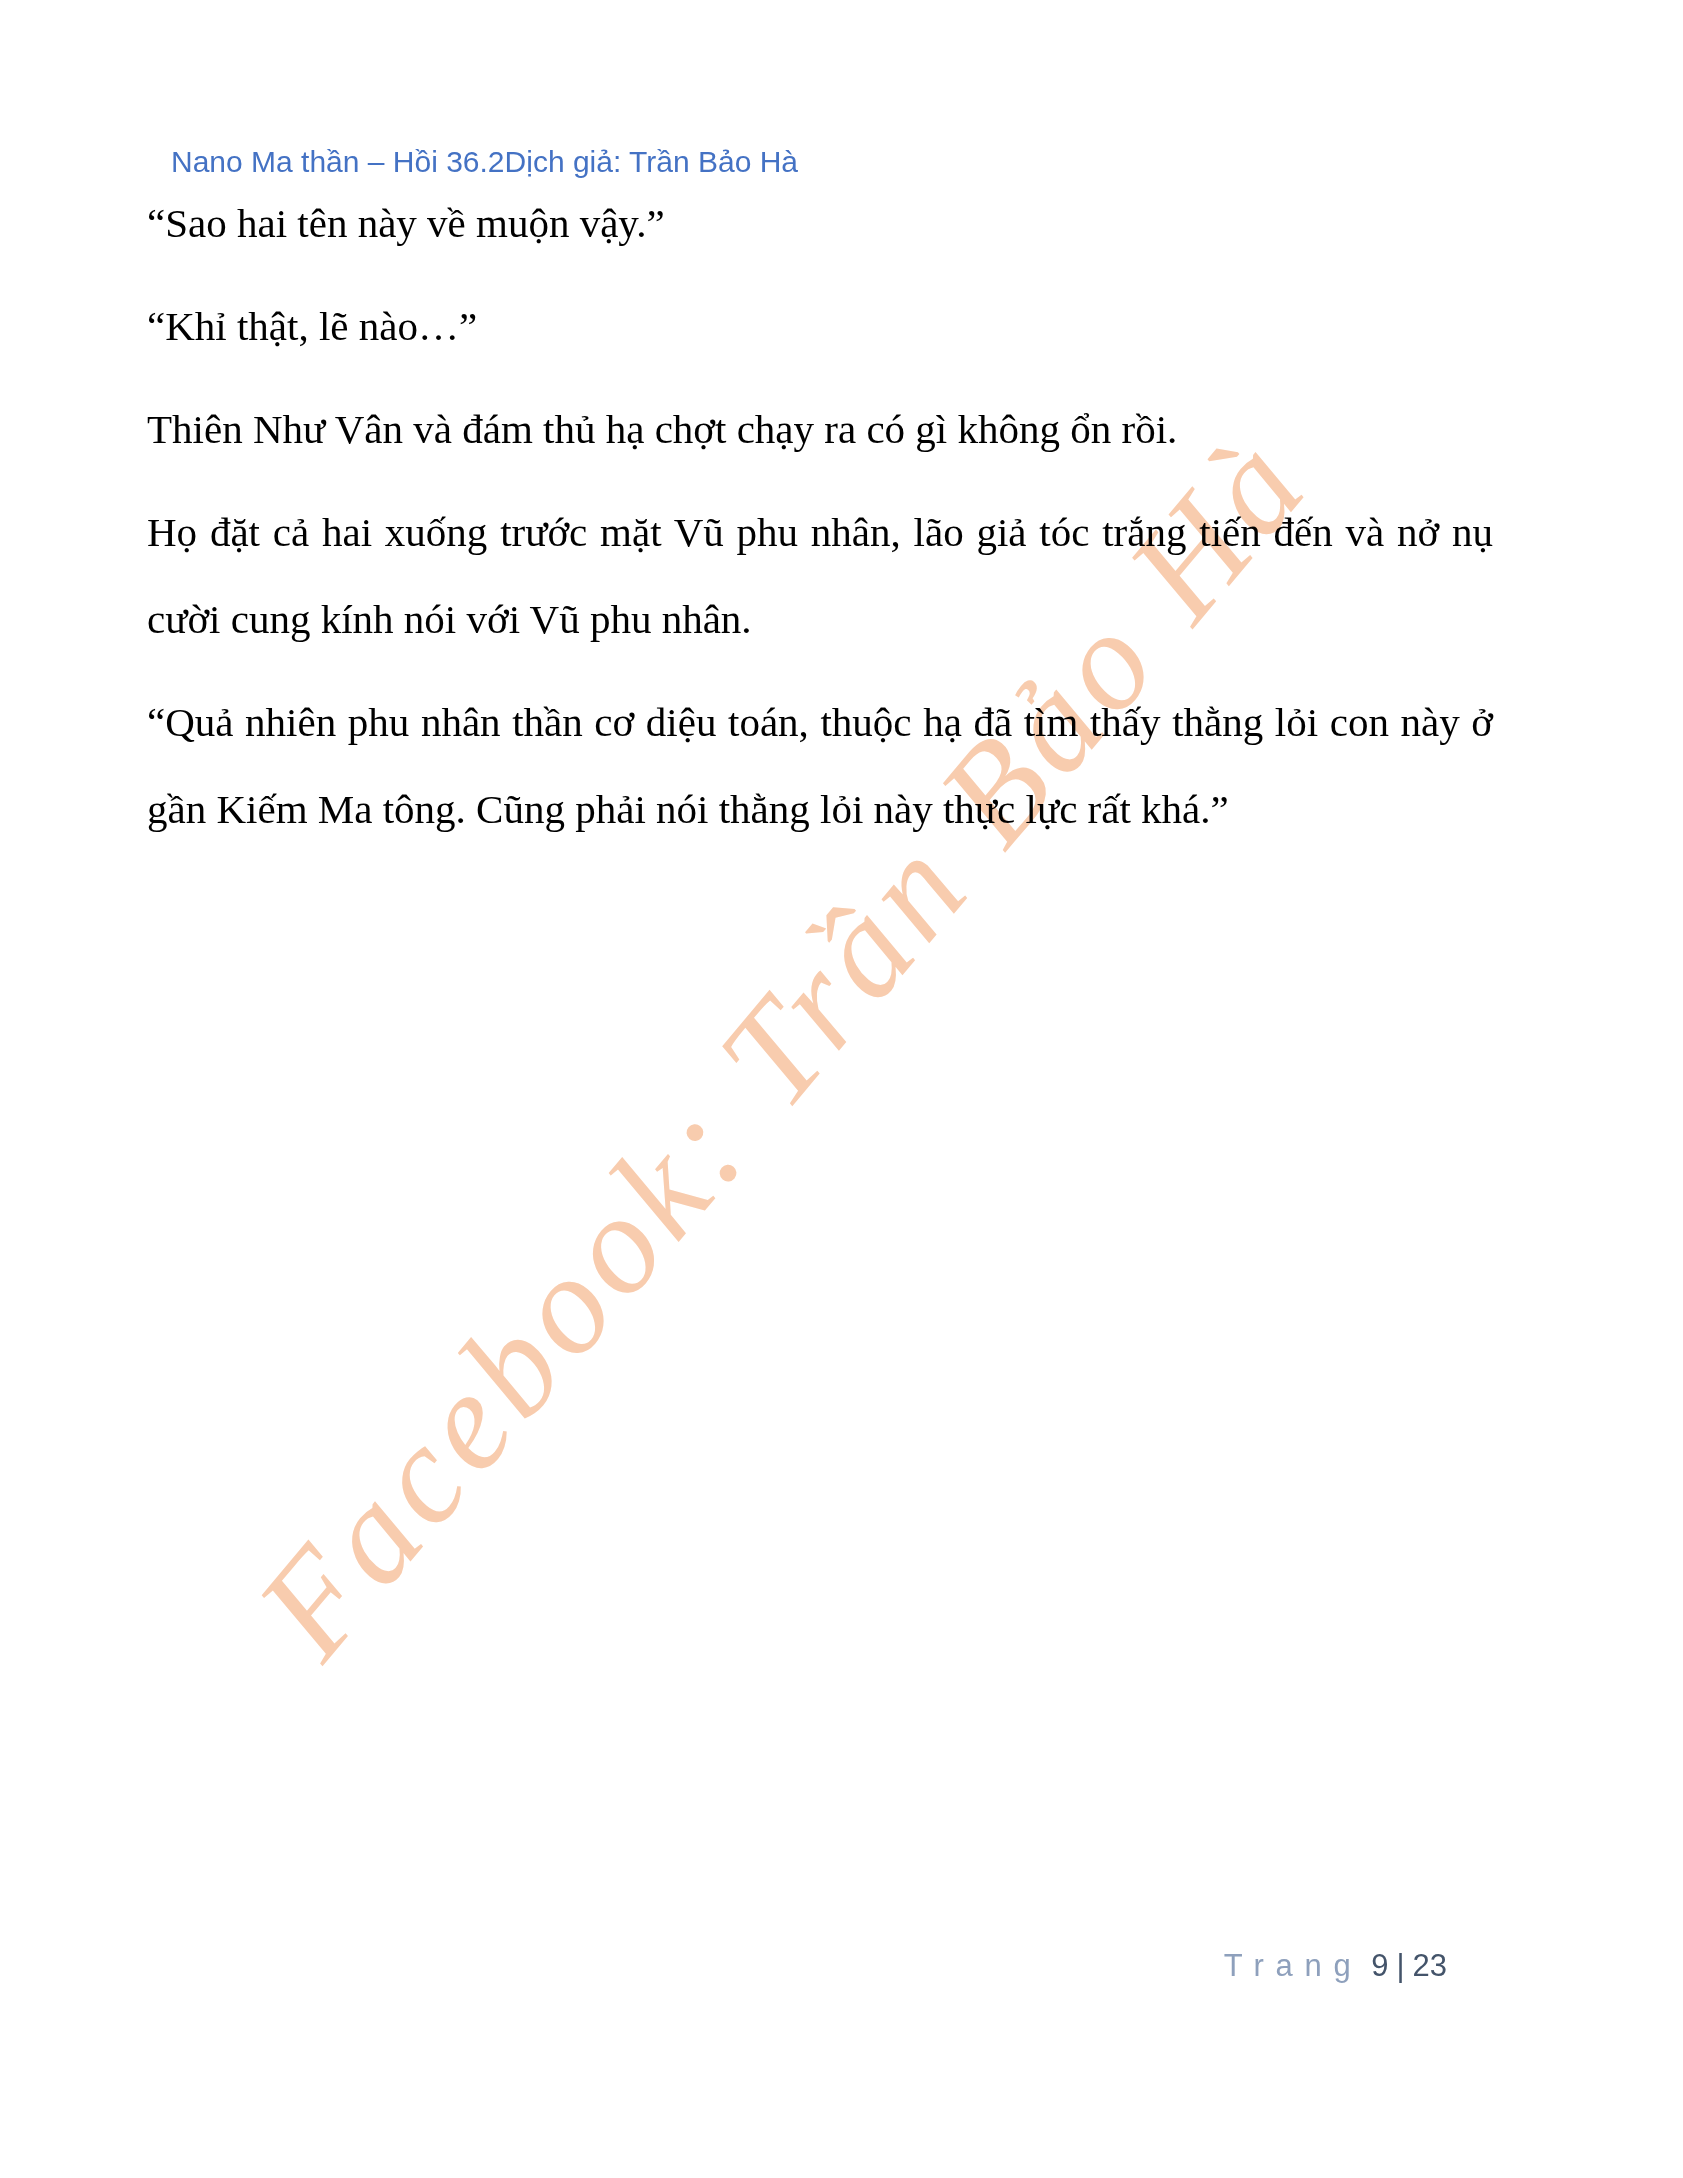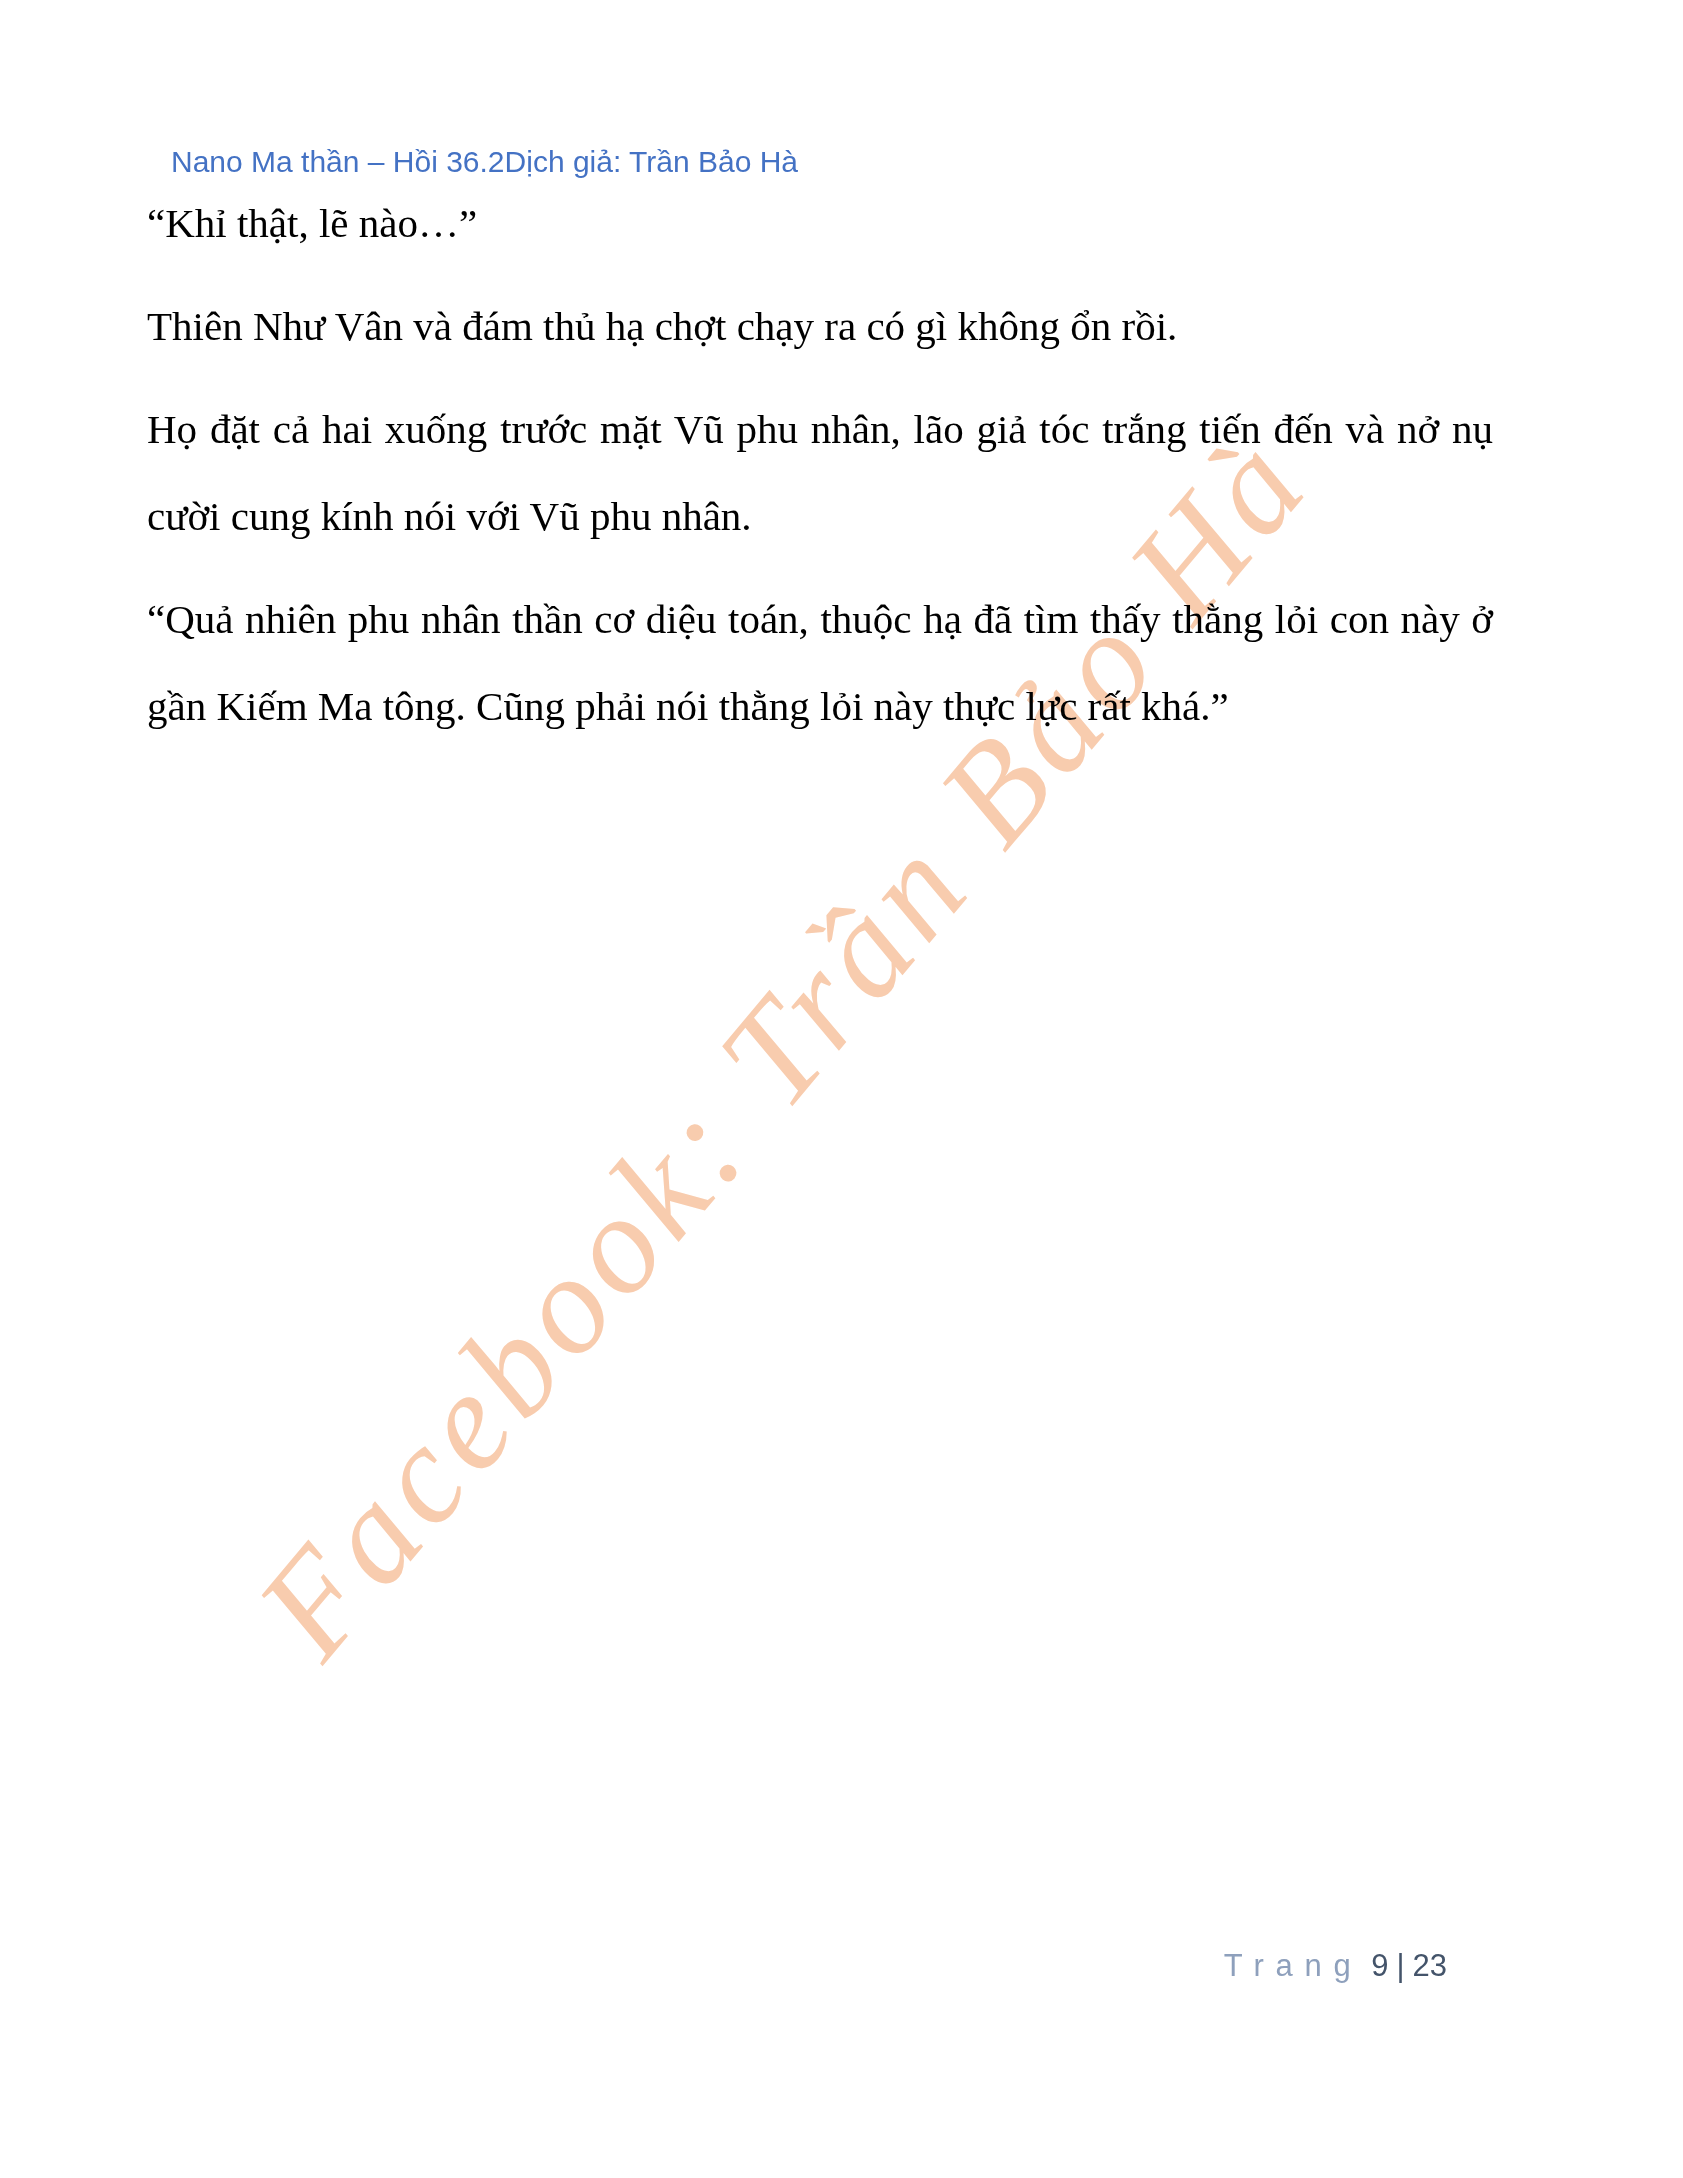--- a/index.html
+++ b/index.html
@@ -96,6 +96,7 @@
   <div class="watermark">Facebook: Trần Bảo Hà</div>
 
   <div class="content">
+    <p>“Sao hai tên này về muộn vậy.”</p>
     <p>“Khỉ thật, lẽ nào…”</p>
     <p>Thiên Như Vân và đám thủ hạ chợt chạy ra có gì không ổn rồi.</p>
     <p>Họ đặt cả hai xuống trước mặt Vũ phu nhân, lão giả tóc trắng tiến đến và nở nụ cười cung kính nói với Vũ phu nhân.</p>

